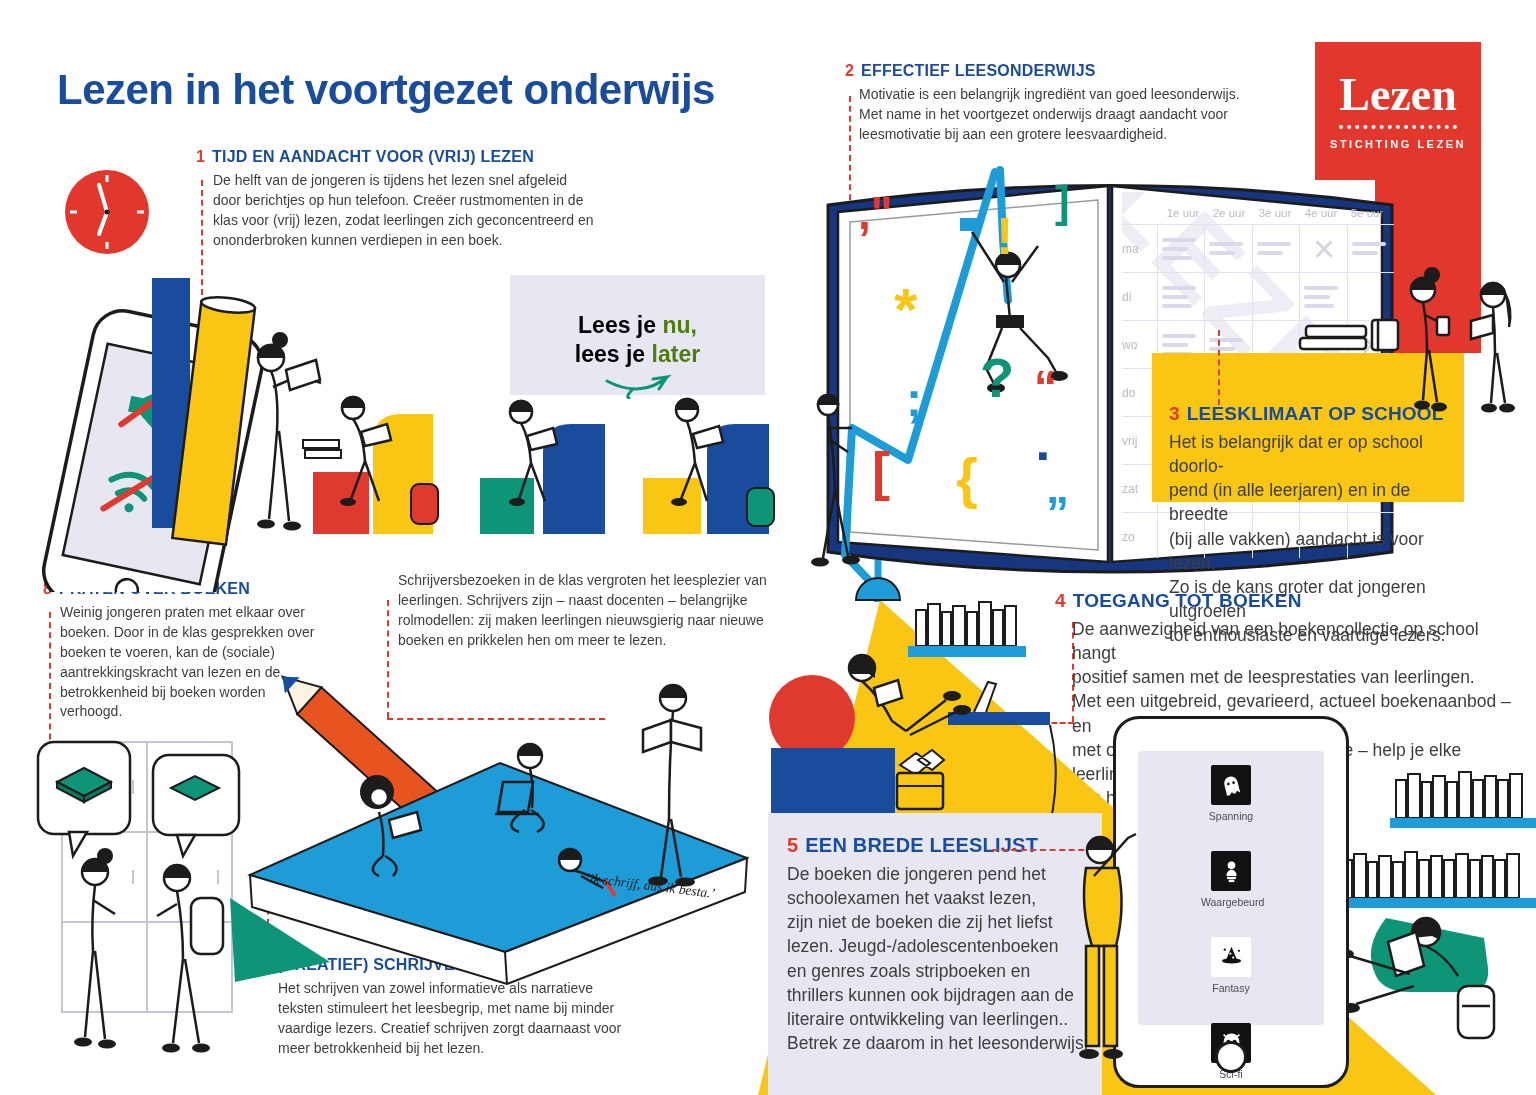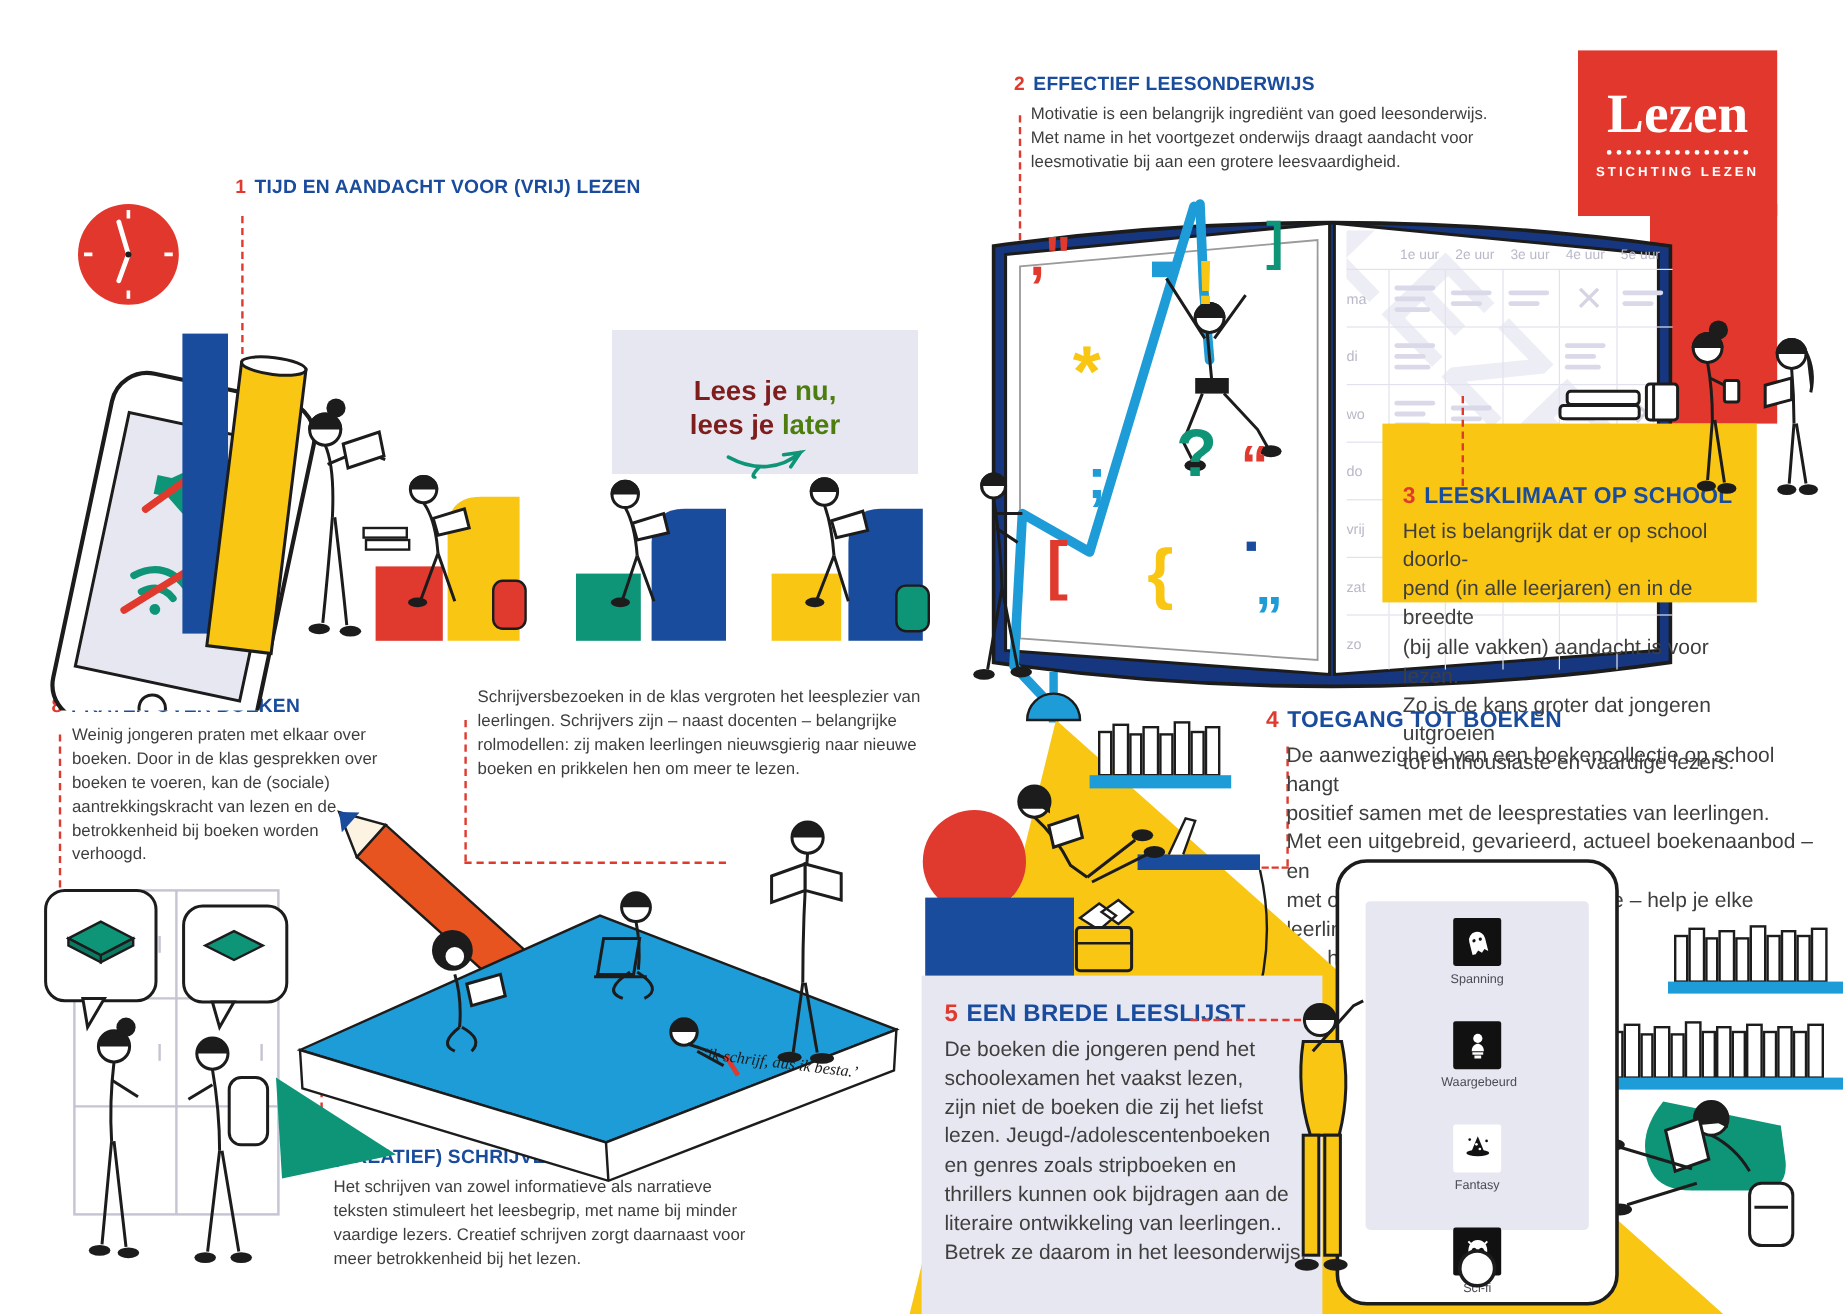--- a/index.html
+++ b/index.html
@@ -60,6 +60,7 @@
 
 <div id="canvas">
 
+  <div class="abs title" style="left:57px;top:66px;">Lezen in het voortgezet onderwijs</div>
 
   <div class="abs vdash" style="left:201px;top:180px;height:125px;"></div>
   <div class="abs vdash" style="left:849px;top:96px;height:222px;"></div>

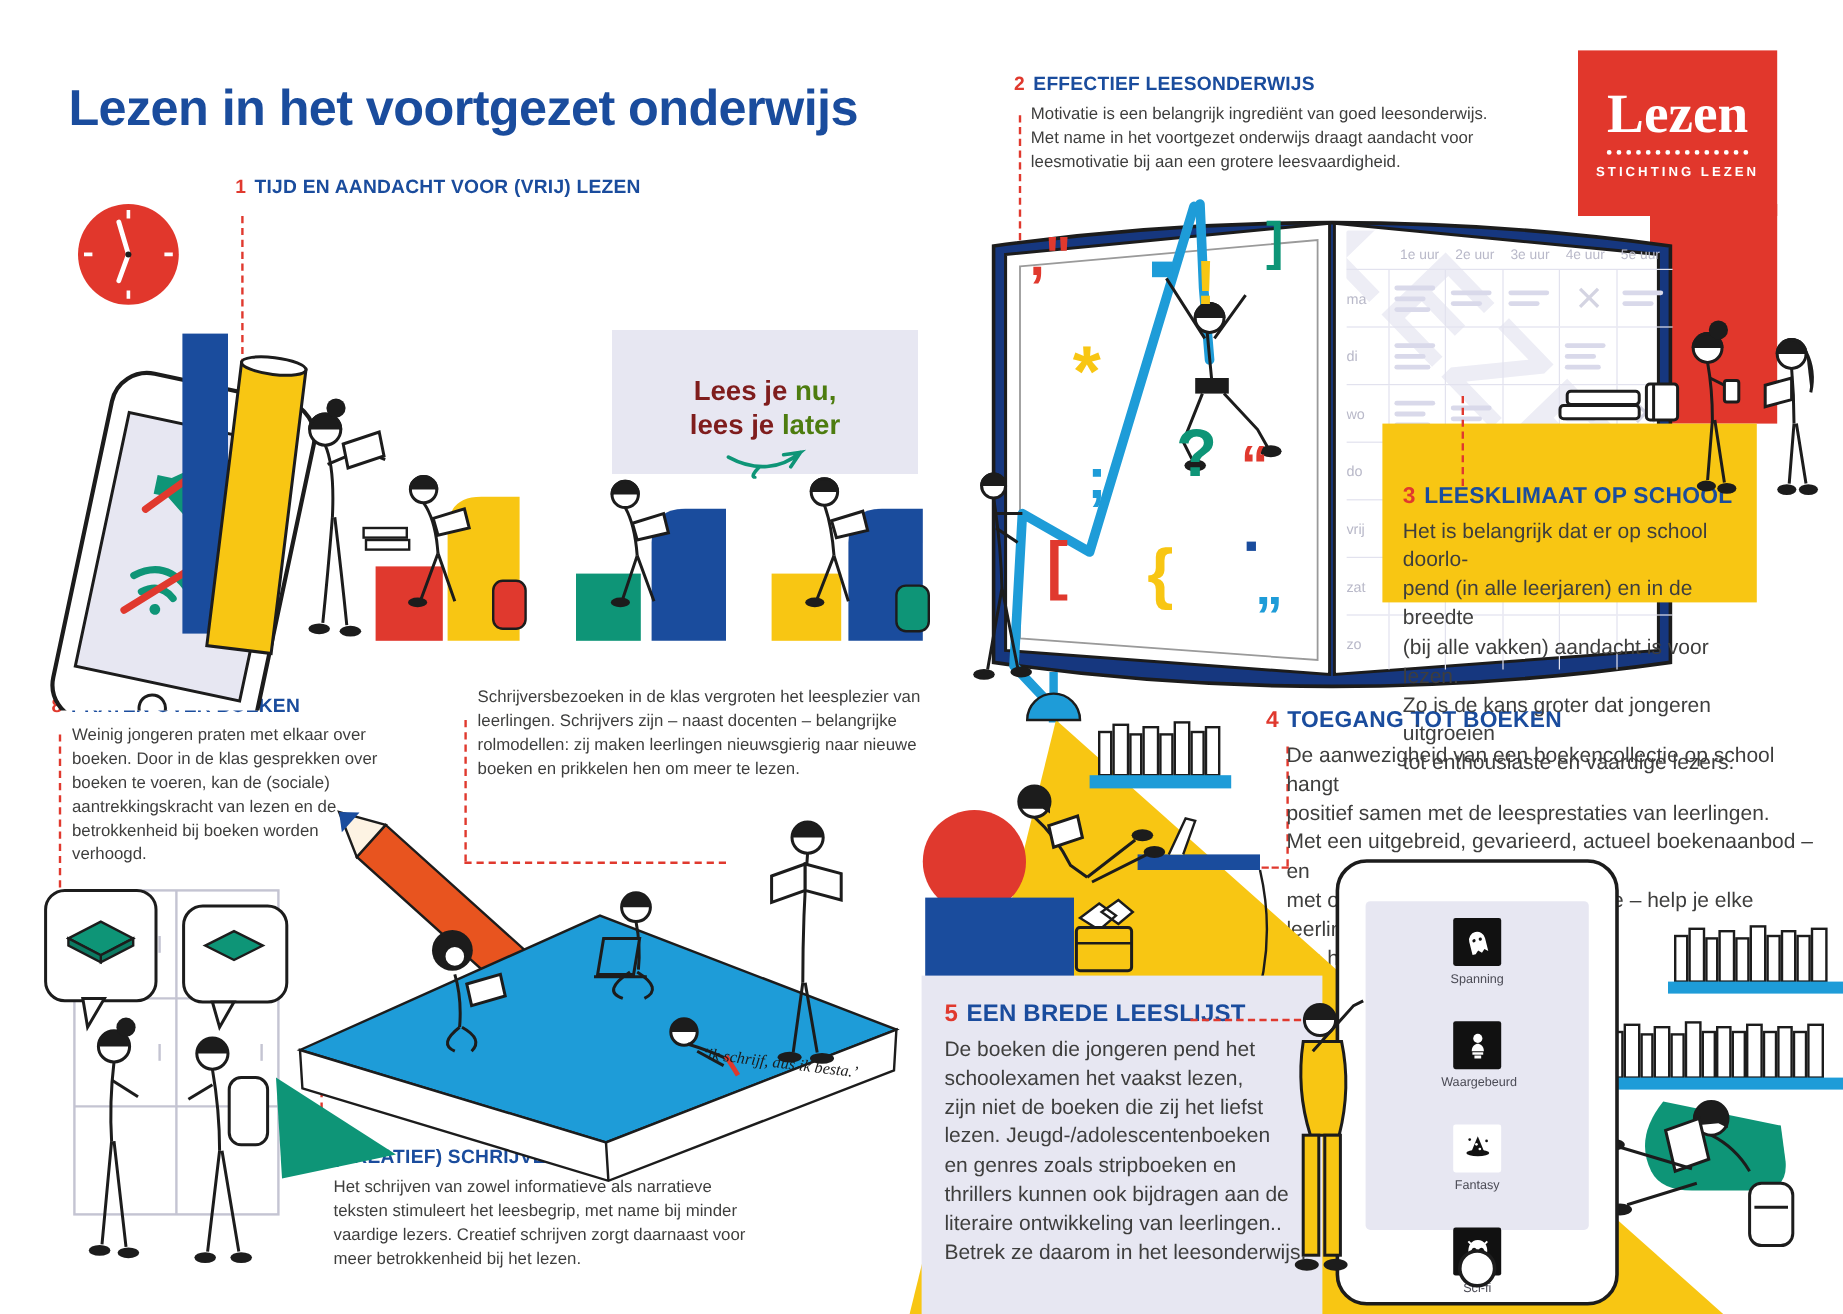--- a/index.html
+++ b/index.html
@@ -75,6 +75,10 @@
 
   <div class="abs sec" style="left:196px;top:148px;width:470px;">
     <div class="head"><span class="num">1</span><span>TIJD EN AANDACHT VOOR (VRIJ) LEZEN</span></div>
+    <div class="body">De helft van de jongeren is tijdens het lezen snel afgeleid
+door berichtjes op hun telefoon.  Creëer rustmomenten in de
+klas voor (vrij) lezen, zodat leerlingen zich geconcentreerd en
+ononderbroken kunnen verdiepen in een boek.</div>
   </div>
 
   <div class="abs sec" style="left:845px;top:62px;width:480px;">

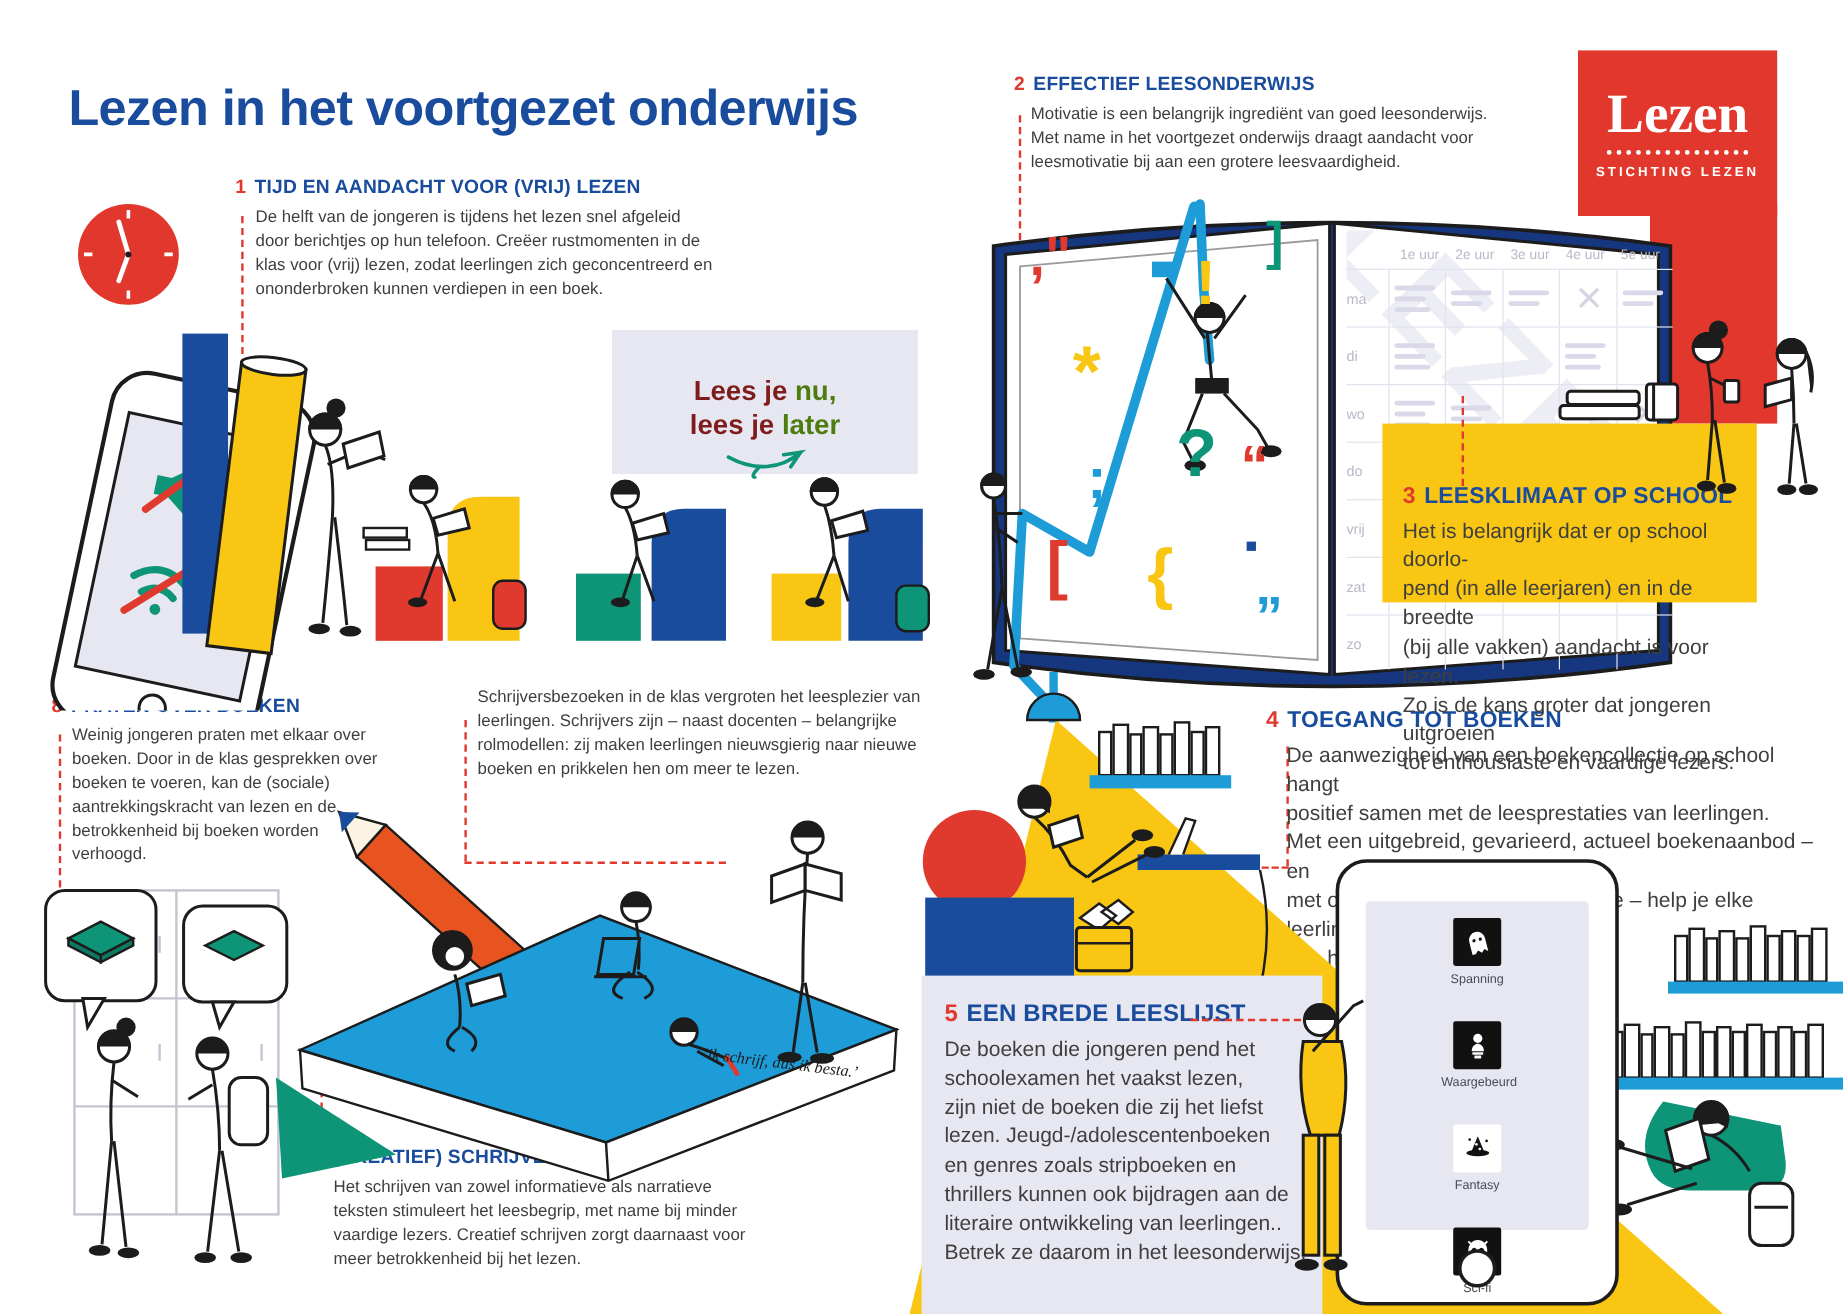--- a/index.html
+++ b/index.html
@@ -22,7 +22,7 @@
   .redcol{background:#e1372c;}
   
   .quote{background:#e7e7f2;text-align:center;font-weight:bold;font-size:23px;line-height:1.25;}
-  .quote .b{color:#7f1d1d;margin-top:11px;} .quote .g{color:#4d7c0f;}
+  .quote .b{color:#000000;margin-top:11px;} .quote .g{color:#4d7c0f;}
   
   .ybox{background:#f8c613;}
   .lavbox{background:#e7e7f2;}

